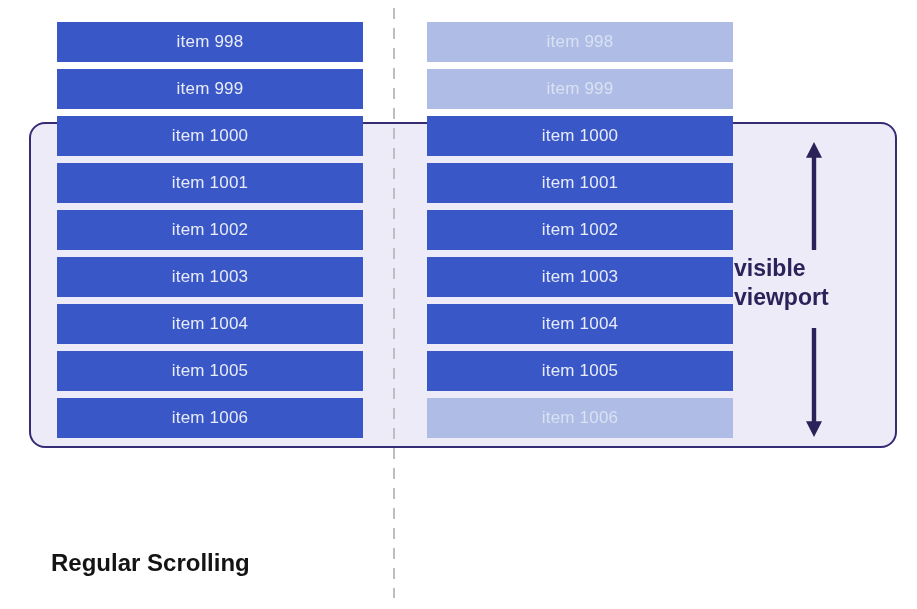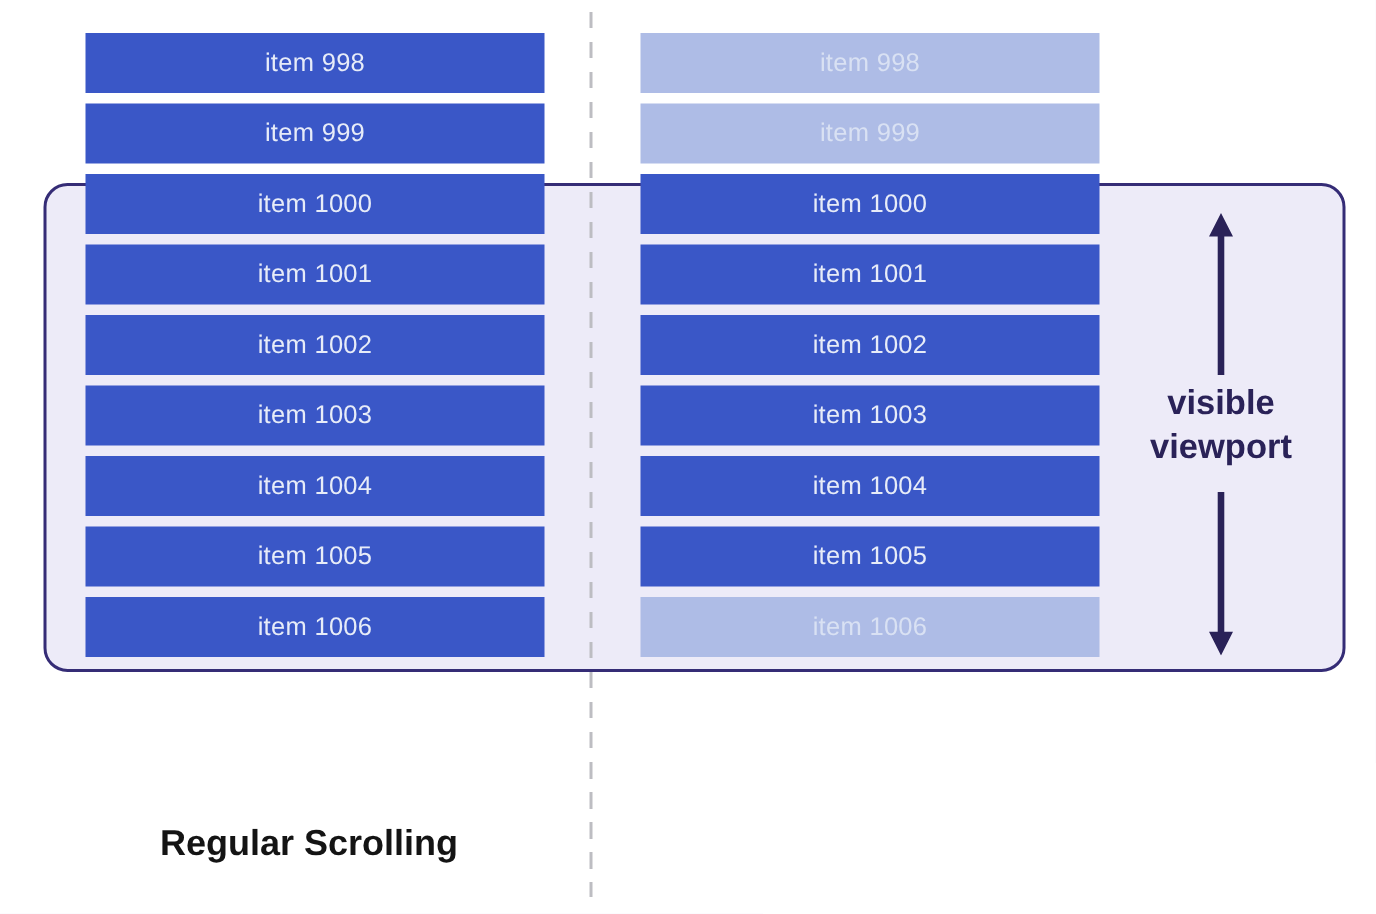--- a/index.html
+++ b/index.html
@@ -88,7 +88,7 @@
     left: 734px;
     top: 254px;
     width: 160px;
-    text-align: center;
+    text-align: left;
     font-size: 23px;
     font-weight: bold;
     line-height: 1.28;

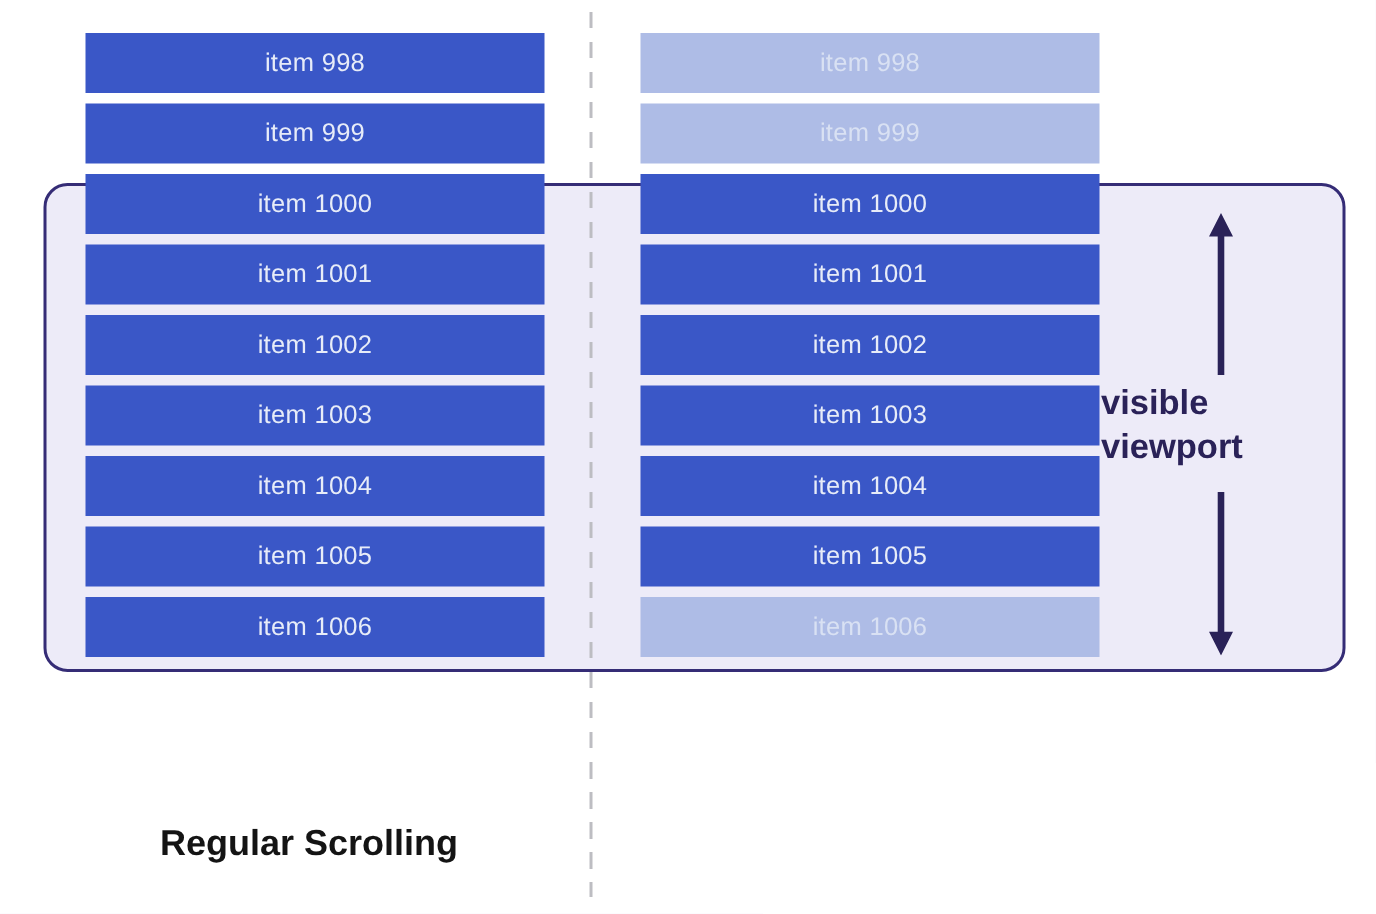--- a/index.html
+++ b/index.html
@@ -99,7 +99,7 @@
     position: absolute;
     top: 549px;
     width: 310px;
-    text-align: center;
+    text-align: left;
     font-size: 24px;
     font-weight: bold;
     color: var(--caption);

